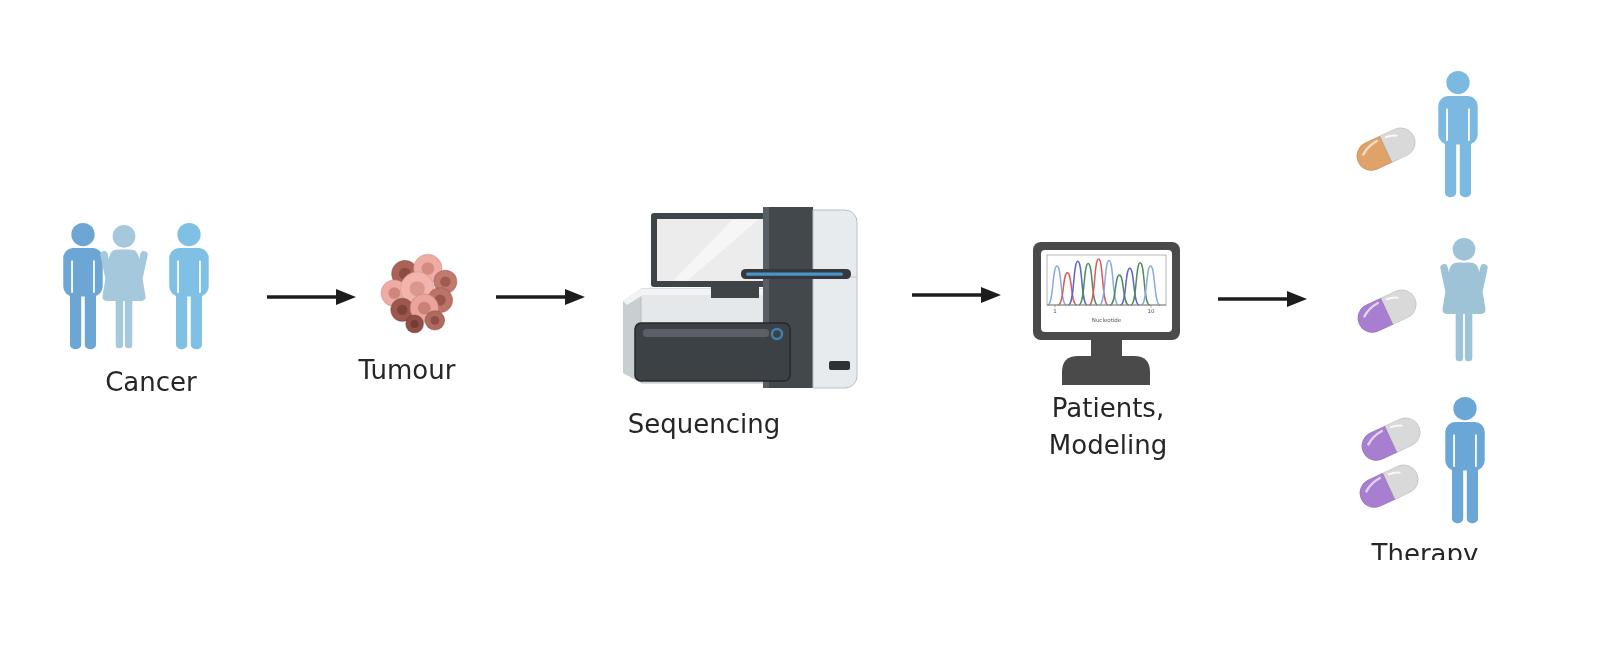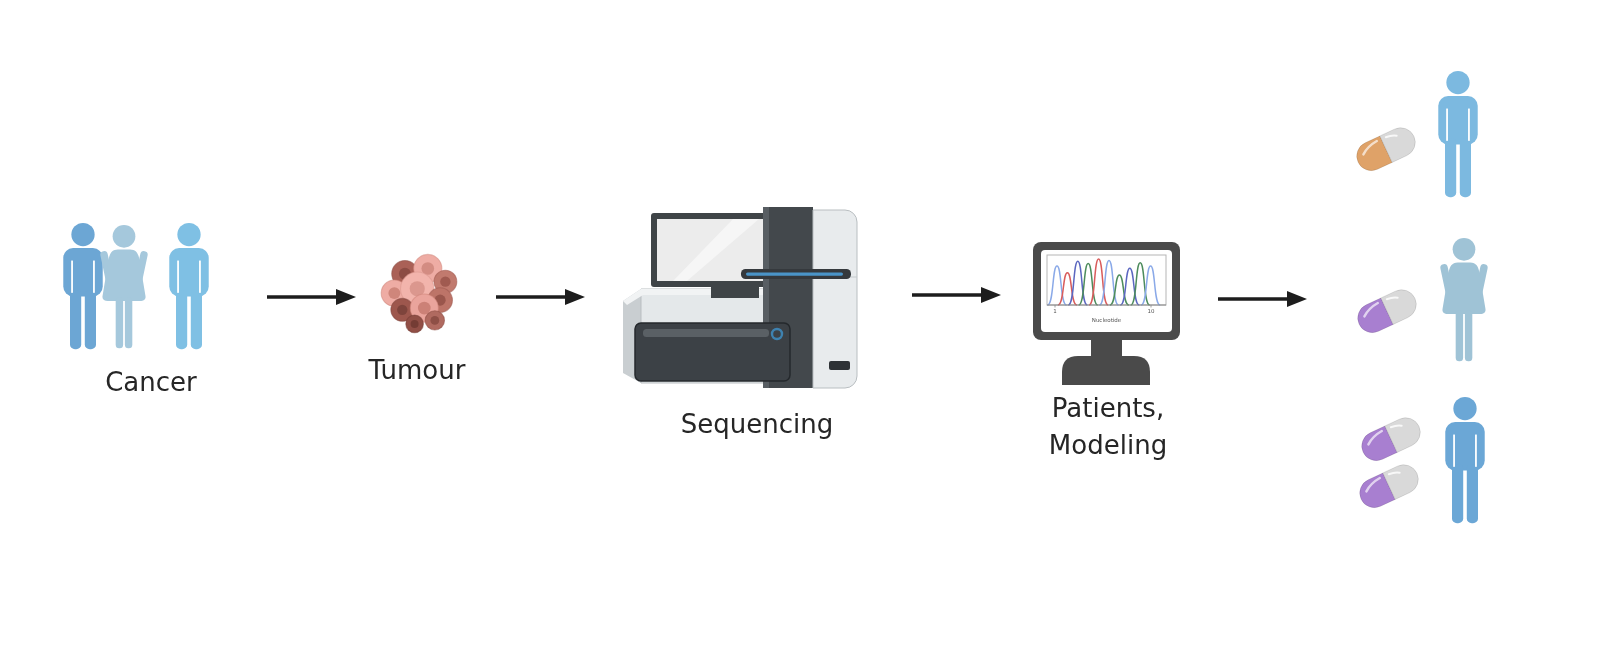--- a/index.html
+++ b/index.html
@@ -80,7 +80,7 @@
         <circle cx="45" cy="84" r="4.5" fill="#743c34"></circle>
       </g>
   </svg>
-  <div class="stage-label" style="left:307px;top:352px">
+  <div class="stage-label" style="left:297px;top:352px">
     <div>Tumour</div>
   </div>
 

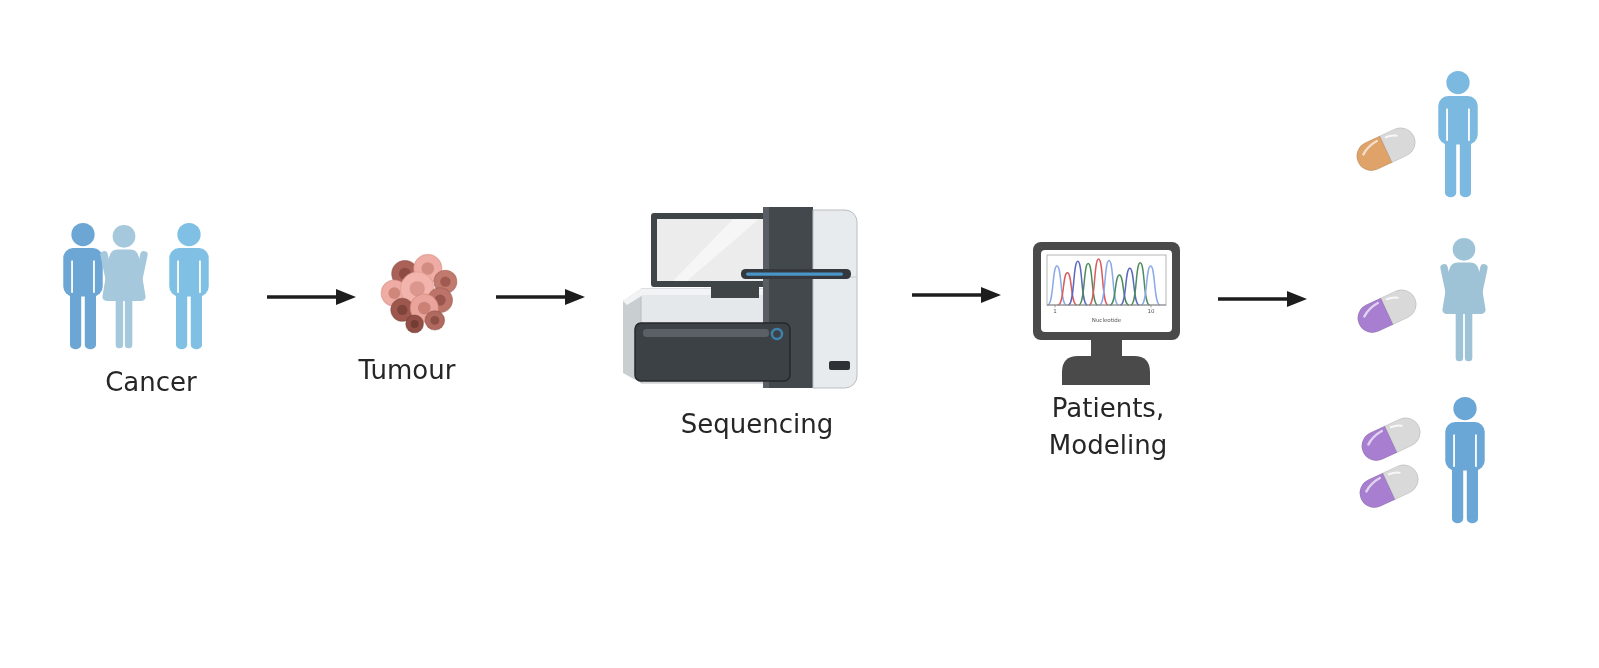--- a/index.html
+++ b/index.html
@@ -117,7 +117,7 @@
 
     <rect x="216" y="156" width="21" height="9" rx="2" fill="#2e3236"></rect>
   </svg>
-  <div class="stage-label" style="left:647px;top:406px">
+  <div class="stage-label" style="left:594px;top:406px">
     <div>Sequencing</div>
   </div>
 

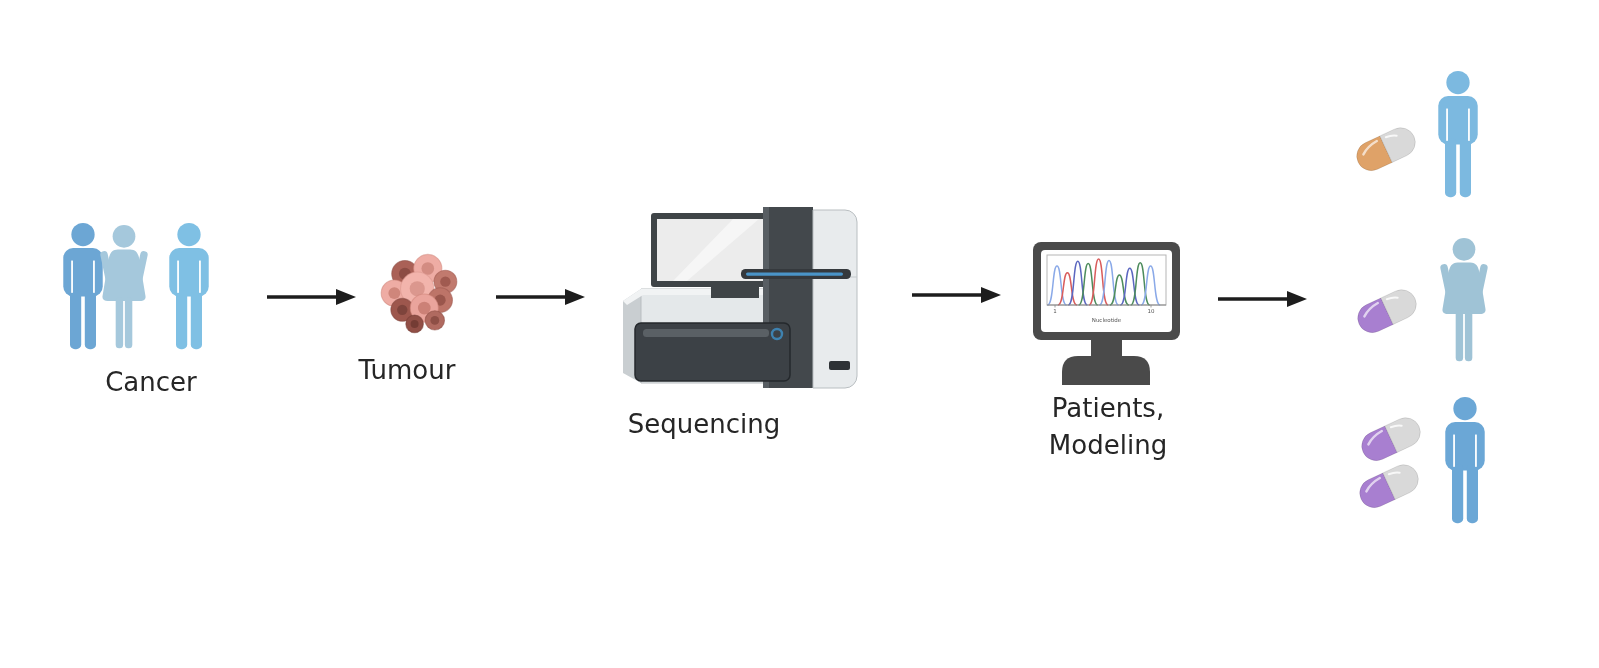--- a/index.html
+++ b/index.html
@@ -210,6 +210,7 @@
   </svg>
 
   <div class="stage-label" style="left:1315px;top:536px">
+    <div>Therapy</div>
   </div>
 
 </div>

